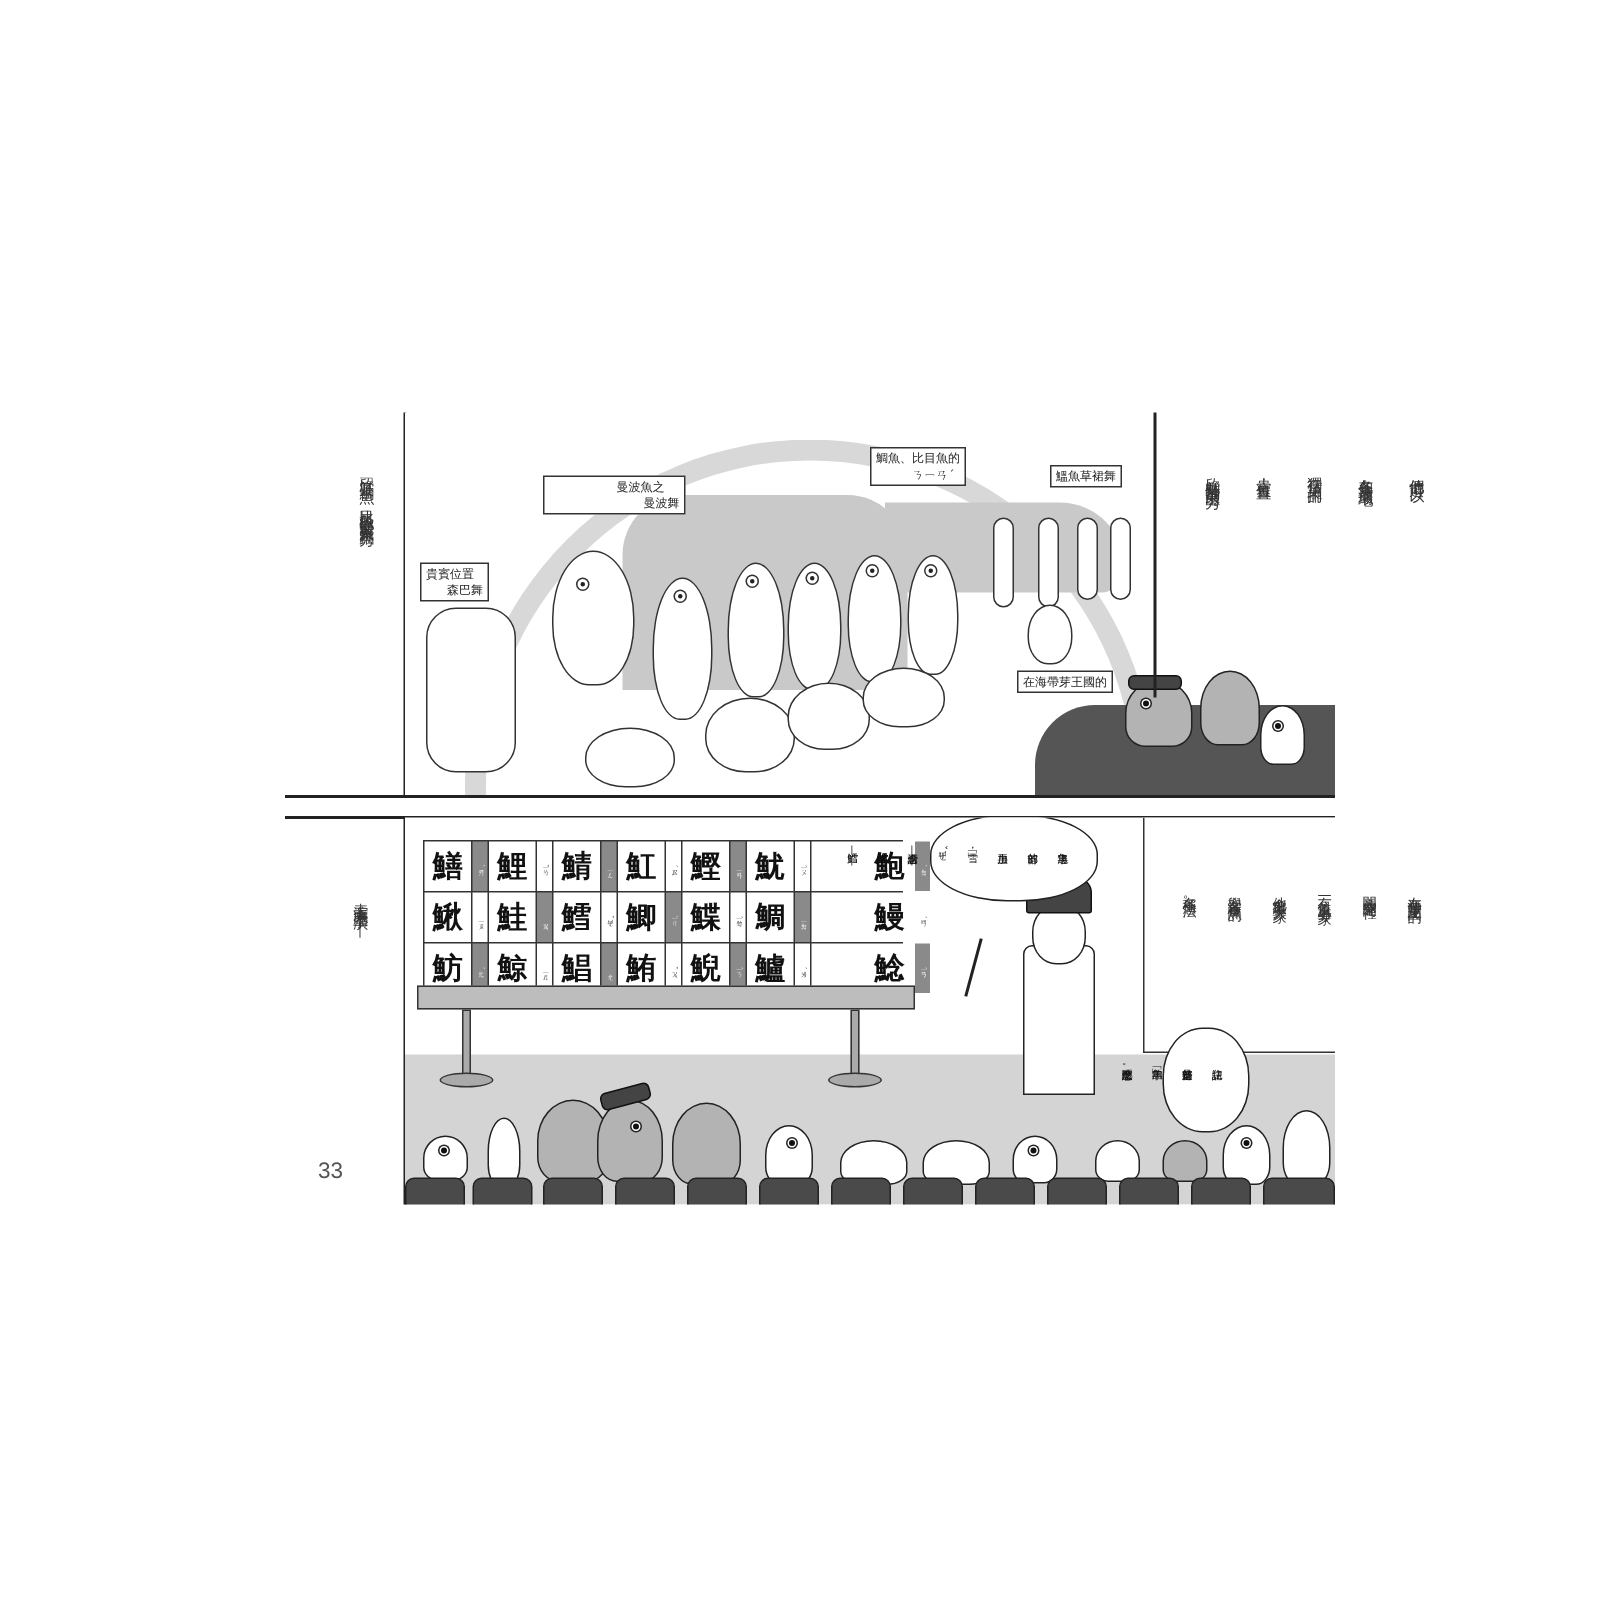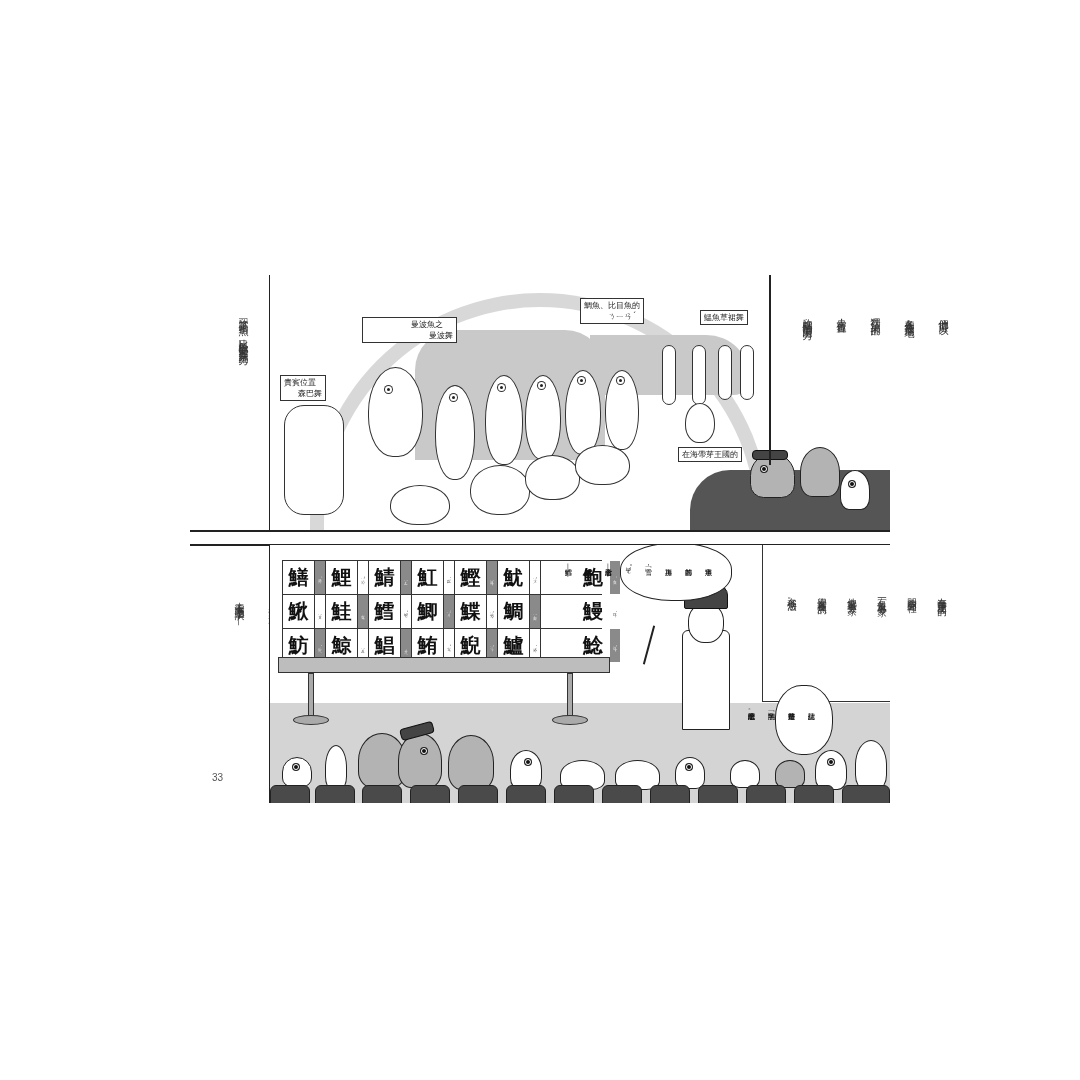--- a/index.html
+++ b/index.html
@@ -81,7 +81,7 @@
   .critter.gray { background: #b3b3b3; }
   .critter .eye { position:absolute; width:6px; height:6px; border-radius:50%; background:#111; border:1.5px solid #fff; box-shadow:0 0 0 1px #222; }
 
-  .page-number { position: absolute; left: 212px; top: 772px; font-size: 10px; color: #555;
+  .page-number { position: absolute; left: 212px; top: 772px; font-size: 15px; color: #555;
                  font-family: "Liberation Sans", sans-serif; }
 </style>
 </head>

